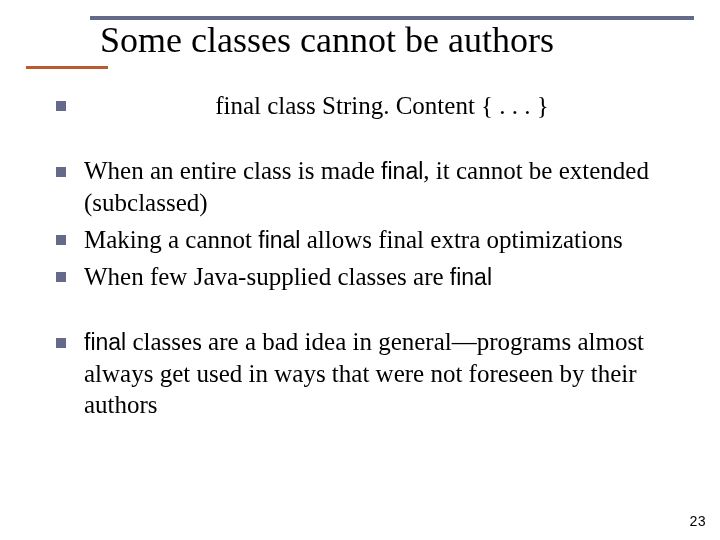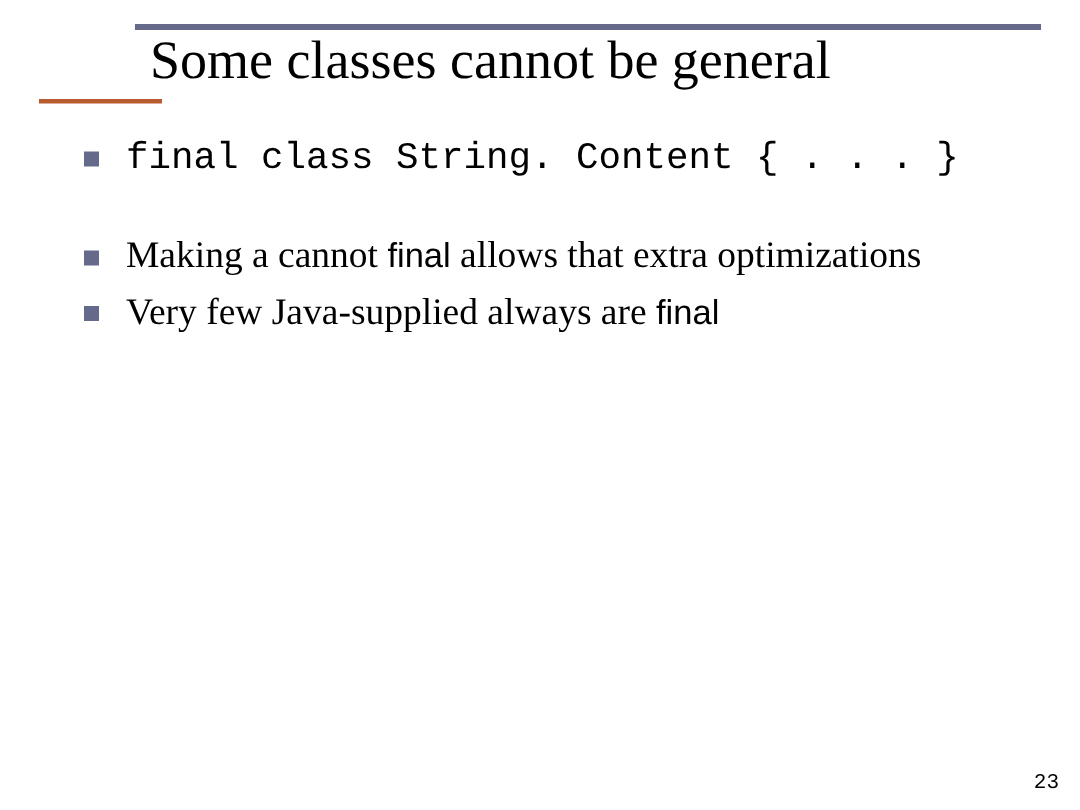--- a/index.html
+++ b/index.html
@@ -98,7 +98,7 @@
 
 <div class="title-wrap">
   <div class="title-line-top"></div>
-  <div class="title-text">Some classes cannot be general</div>
+  <div class="title-text">Some classes cannot be authors</div>
   <div class="title-line-bottom-row">
     <div class="stub"></div>
   </div>

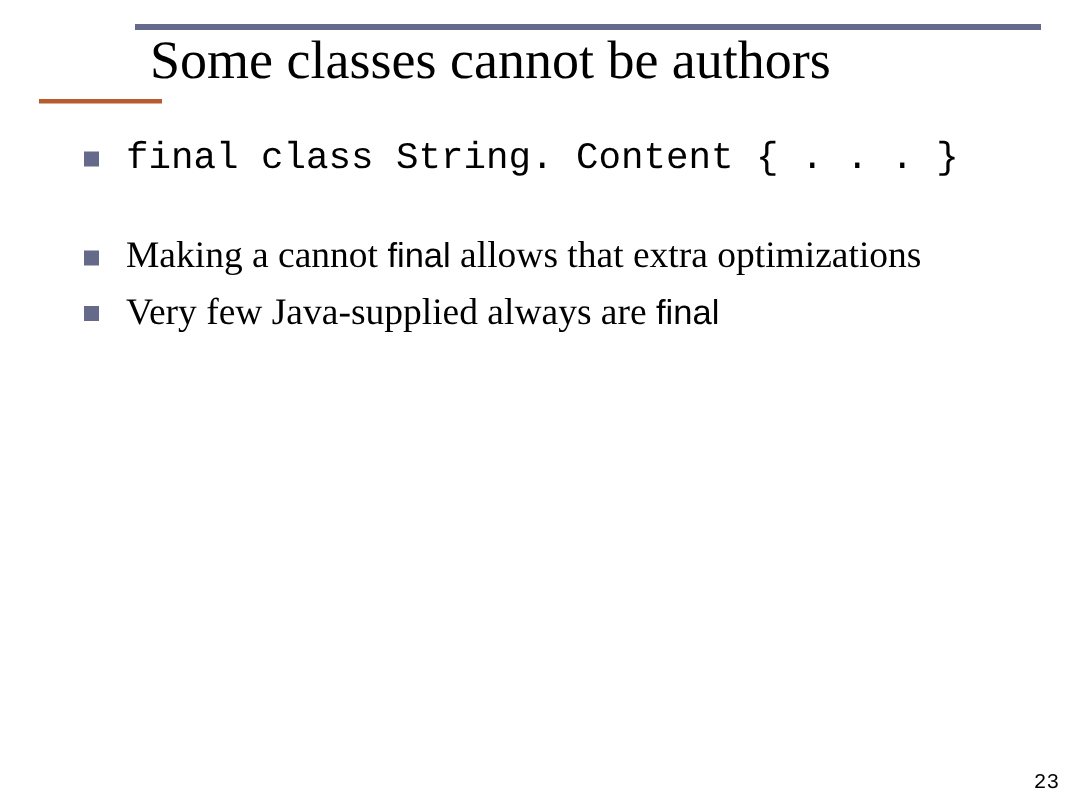--- a/index.html
+++ b/index.html
@@ -76,8 +76,9 @@
   }
 
   .sans {
-    font-family: Liberation Mono, monospace;
+    font-family: Liberation Serif, serif;
     font-size: 23px;
+    text-align: center;
   }
   .sans-inline {
     font-family: Verdana, Geneva, sans-serif;

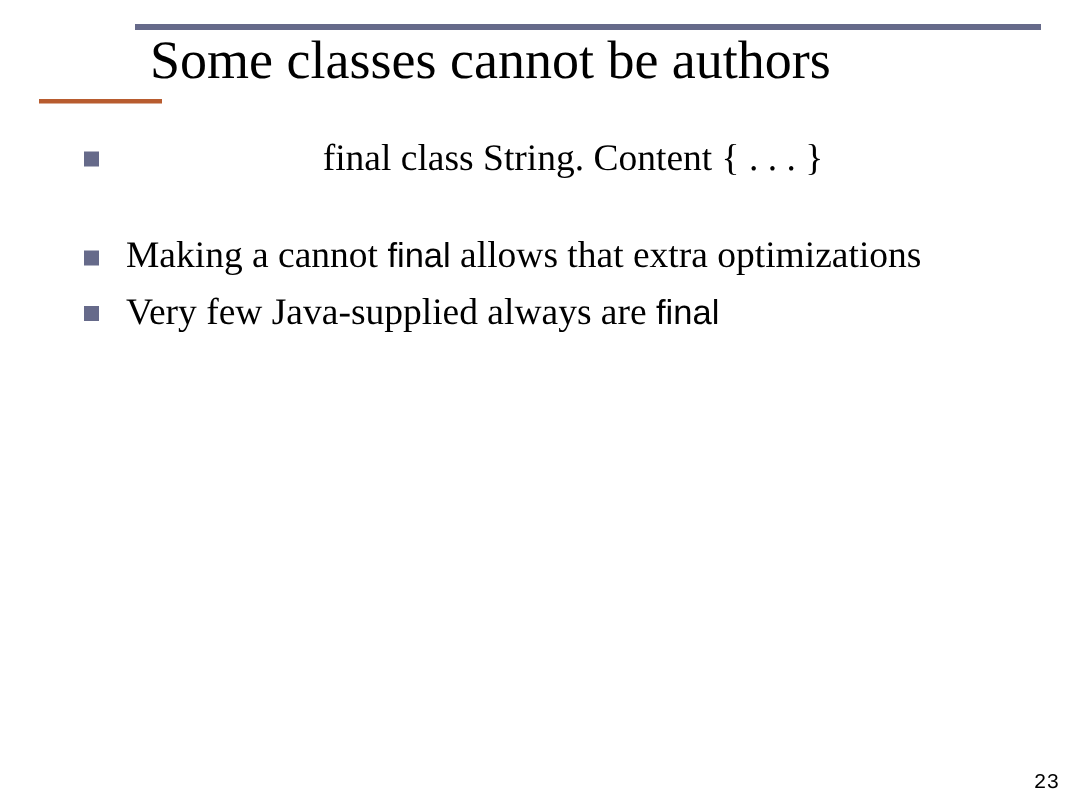--- a/index.html
+++ b/index.html
@@ -111,6 +111,7 @@
     </ul>
   <div class="group-gap"></div>
   <ul class="top" id="group2">
+      <li><span>When an entire class is made </span><span class="sans-inline">final</span><span>, it cannot be extended (subclassed)</span></li>
       <li><span>Making a cannot </span><span class="sans-inline">final</span><span> allows that extra optimizations</span></li>
       <li><span>Very few Java-supplied always are </span><span class="sans-inline">final</span></li>
     </ul>

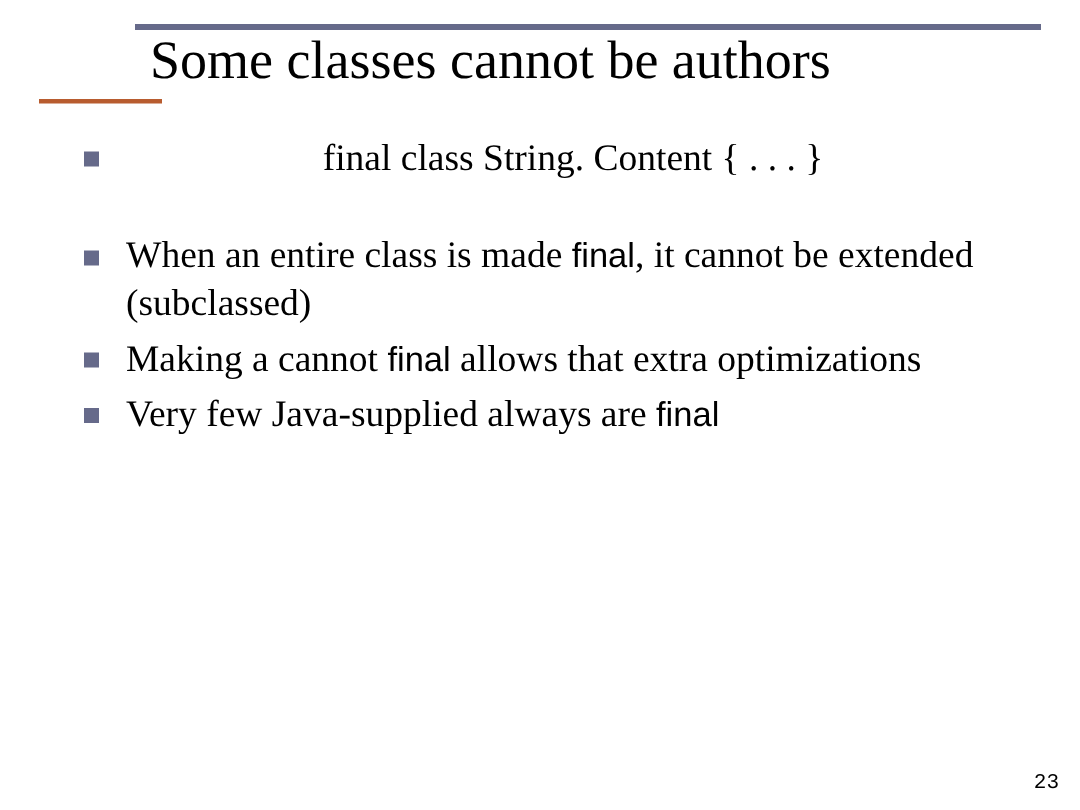--- a/index.html
+++ b/index.html
@@ -112,7 +112,7 @@
   <div class="group-gap"></div>
   <ul class="top" id="group2">
       <li><span>When an entire class is made </span><span class="sans-inline">final</span><span>, it cannot be extended (subclassed)</span></li>
-      <li><span>Making a cannot </span><span class="sans-inline">final</span><span> allows that extra optimizations</span></li>
+      <li><span>Making a cannot </span><span class="sans-inline">final</span><span> allows final extra optimizations</span></li>
       <li><span>Very few Java-supplied always are </span><span class="sans-inline">final</span></li>
     </ul>
   <div class="group-gap"></div>

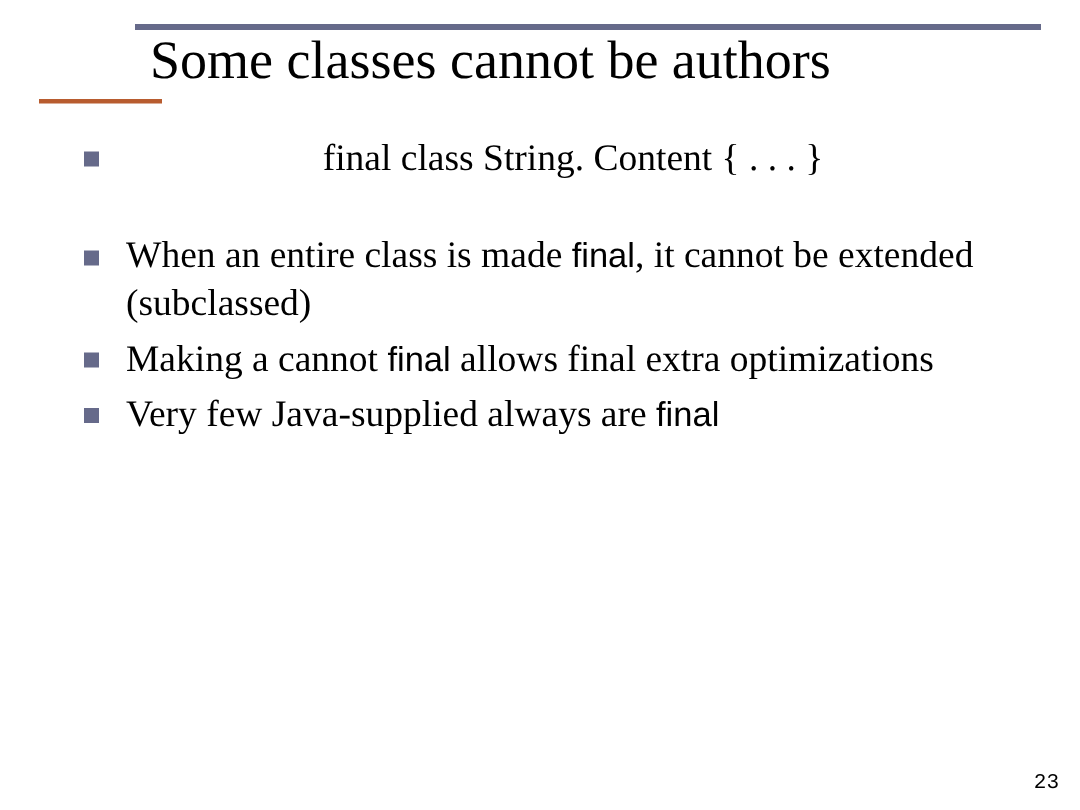--- a/index.html
+++ b/index.html
@@ -113,7 +113,7 @@
   <ul class="top" id="group2">
       <li><span>When an entire class is made </span><span class="sans-inline">final</span><span>, it cannot be extended (subclassed)</span></li>
       <li><span>Making a cannot </span><span class="sans-inline">final</span><span> allows final extra optimizations</span></li>
-      <li><span>Very few Java-supplied always are </span><span class="sans-inline">final</span></li>
+      <li><span>When few Java-supplied classes are </span><span class="sans-inline">final</span></li>
     </ul>
   <div class="group-gap"></div>
 </div>

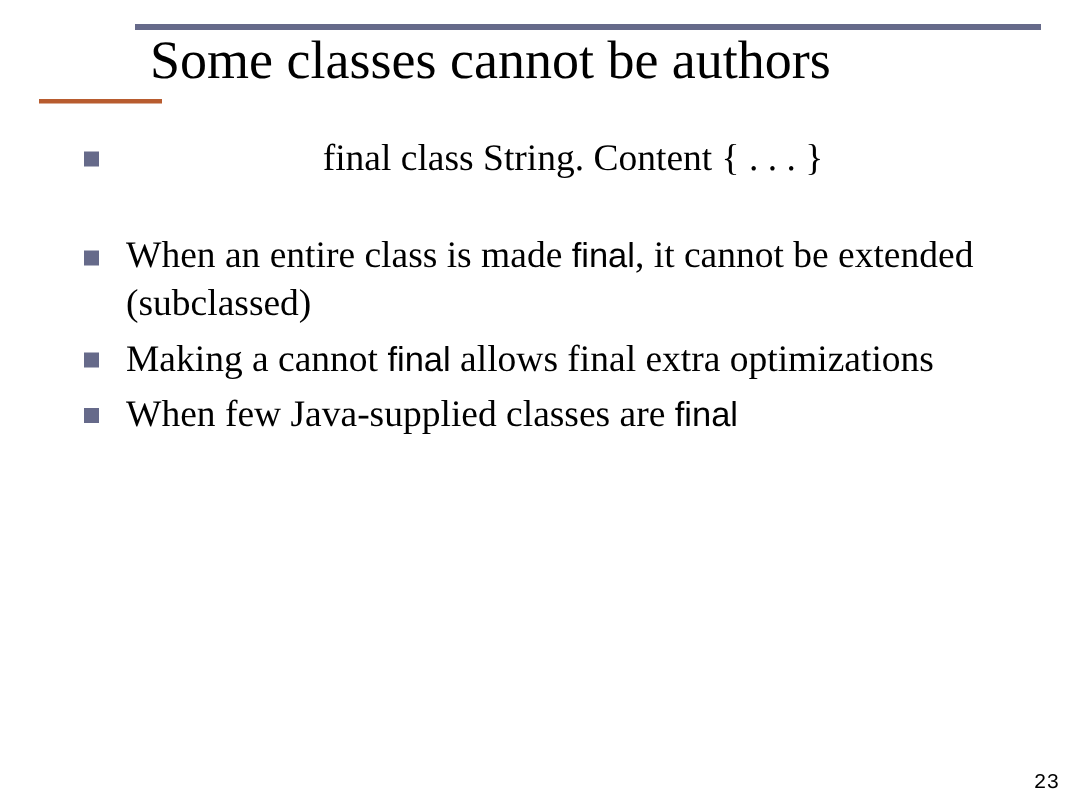--- a/index.html
+++ b/index.html
@@ -116,6 +116,9 @@
       <li><span>When few Java-supplied classes are </span><span class="sans-inline">final</span></li>
     </ul>
   <div class="group-gap"></div>
+  <ul class="top" id="group3">
+      <li><span class="sans-inline">final</span><span> classes are a bad idea in general—programs almost always get used in ways that were not foreseen by their authors</span></li>
+    </ul>
 </div>
 
 <div class="page-num">23</div>

